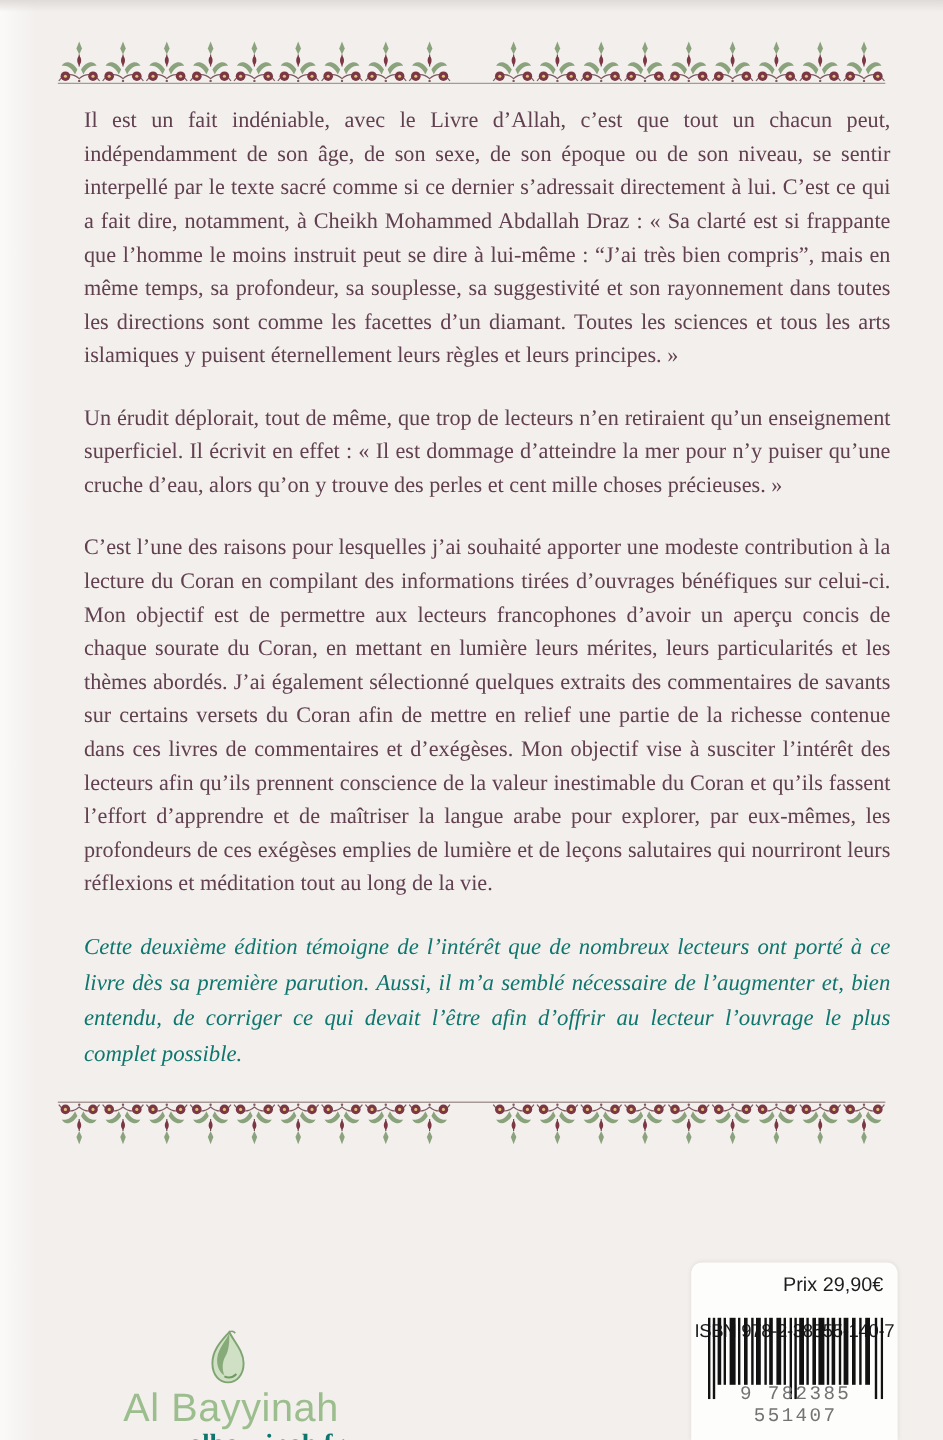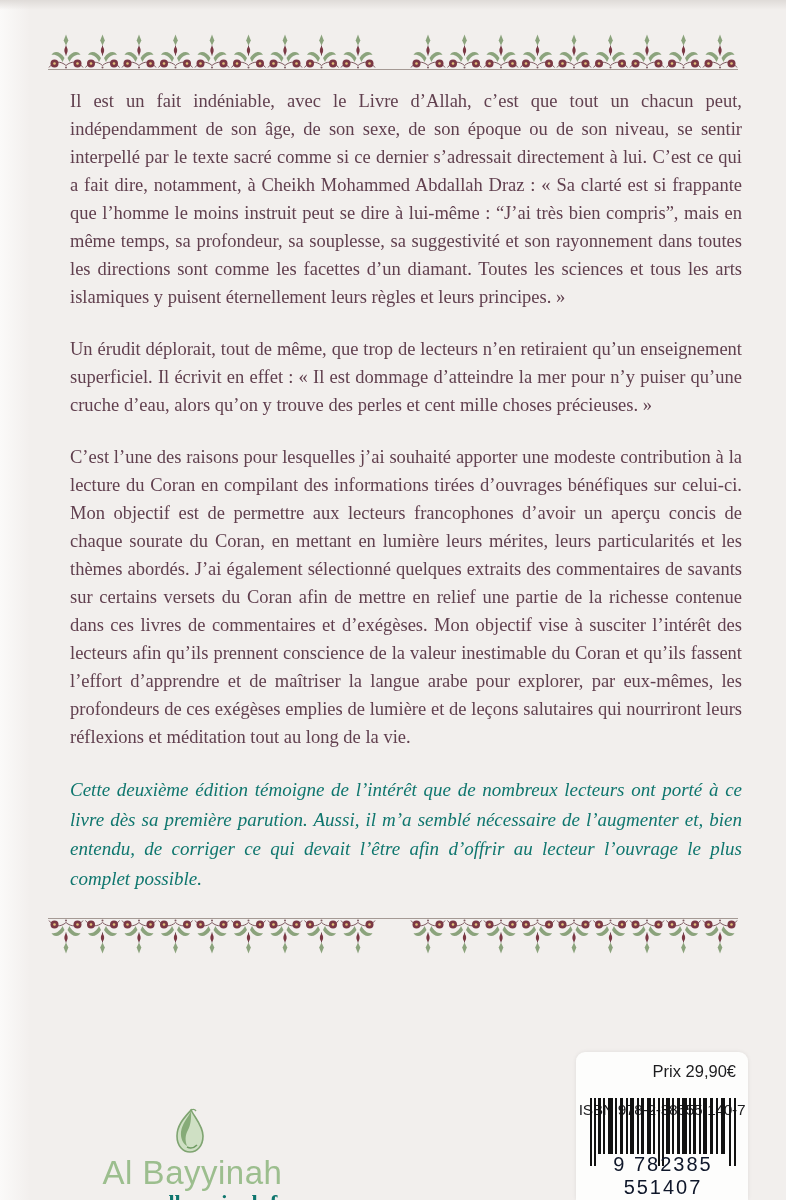--- a/index.html
+++ b/index.html
@@ -42,8 +42,8 @@
   .barcode-wrap{position:absolute;left:14px;top:46px;width:146px;}
   .barcode-svg{display:block;width:146px;height:68px;}
   .barcode-digits{
-    margin-top:-13px;text-align:center;font-size:20px;letter-spacing:2px;
-    font-family:Liberation Sans, sans-serif;color:#0f172a;
+    margin-top:-13px;text-align:center;font-size:16px;letter-spacing:2px;
+    font-family:Liberation Mono, monospace;color:#737373;
     background:transparent;
   }
 

